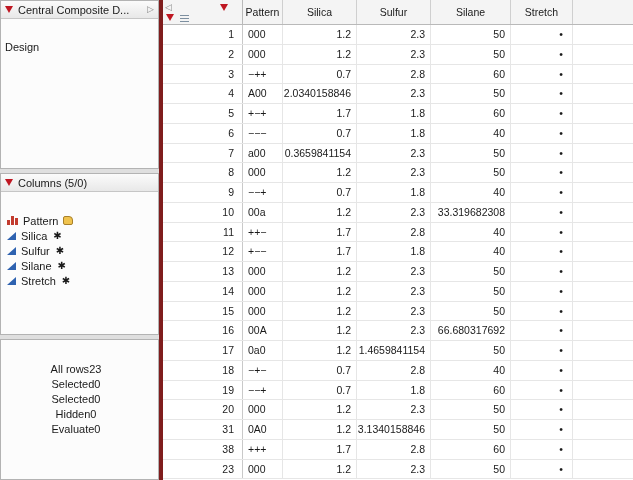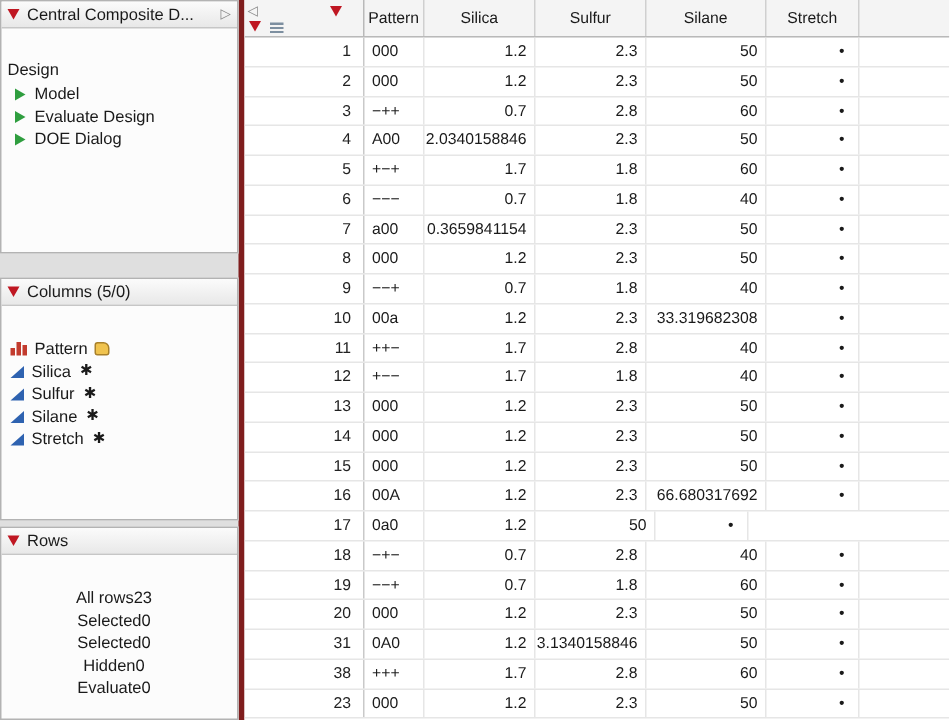--- a/index.html
+++ b/index.html
@@ -100,20 +100,6 @@
         <div class="design-row">
           <span>Design</span>
         </div>
-        <div id="scripts-list">
-            <div class="script-row">
-              <span class="green-tri"></span>
-              <span>Model</span>
-            </div>
-            <div class="script-row">
-              <span class="green-tri"></span>
-              <span>Evaluate Design</span>
-            </div>
-            <div class="script-row">
-              <span class="green-tri"></span>
-              <span>DOE Dialog</span>
-            </div>
-          </div>
       </div>
     </div>
 

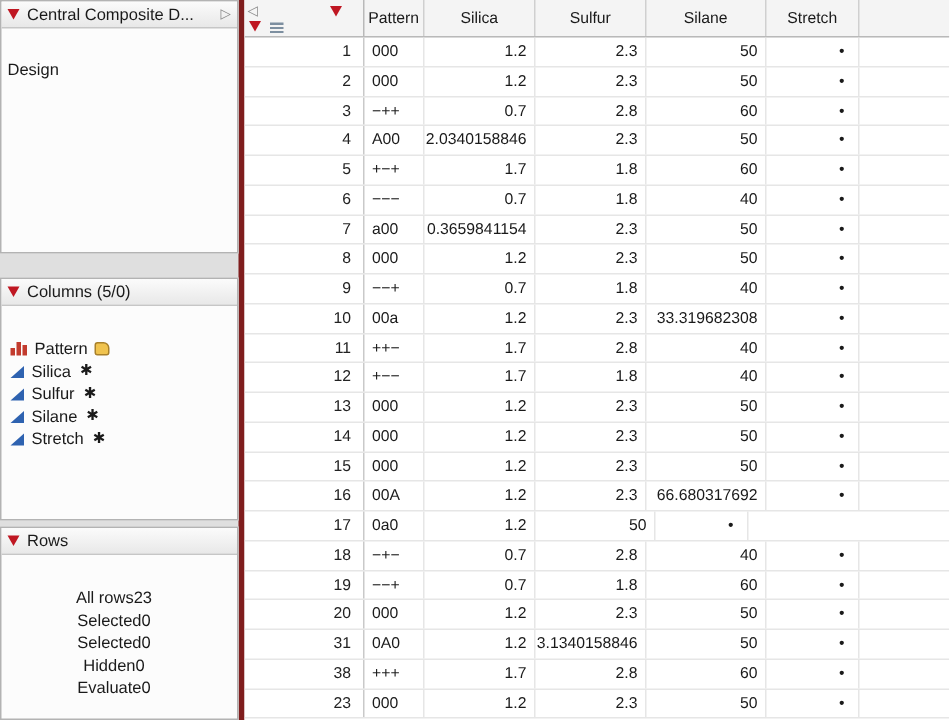--- a/index.html
+++ b/index.html
@@ -17,7 +17,7 @@
   }
   .panel { background: #fcfcfc; border: 1px solid #b3b3b3; overflow: hidden; }
   .panel-table   { height: 169px; }
-  .panel-columns { height: 162px; margin-top: 16px; }
+  .panel-columns { height: 162px; margin-top: 4px; }
   .panel-rows    { flex: 1; margin-top: 4px; }
   .panel-header {
     height: 18px; display: flex; align-items: center; gap: 5px; padding: 0 4px;

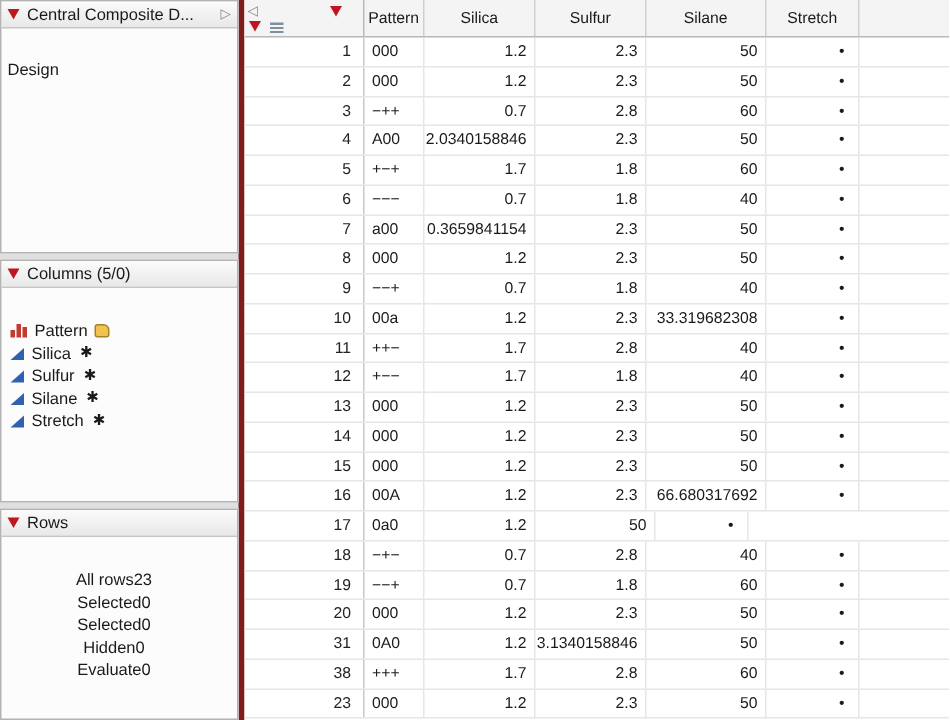--- a/index.html
+++ b/index.html
@@ -142,10 +142,6 @@
     </div>
 
     <div class="panel panel-rows">
-      <div class="panel-header">
-        <span class="red-tri"></span>
-        <span class="panel-title">Rows</span>
-      </div>
       <div class="panel-body" id="rows-stats">
           <div class="stat-row">
             <span>All rows</span>

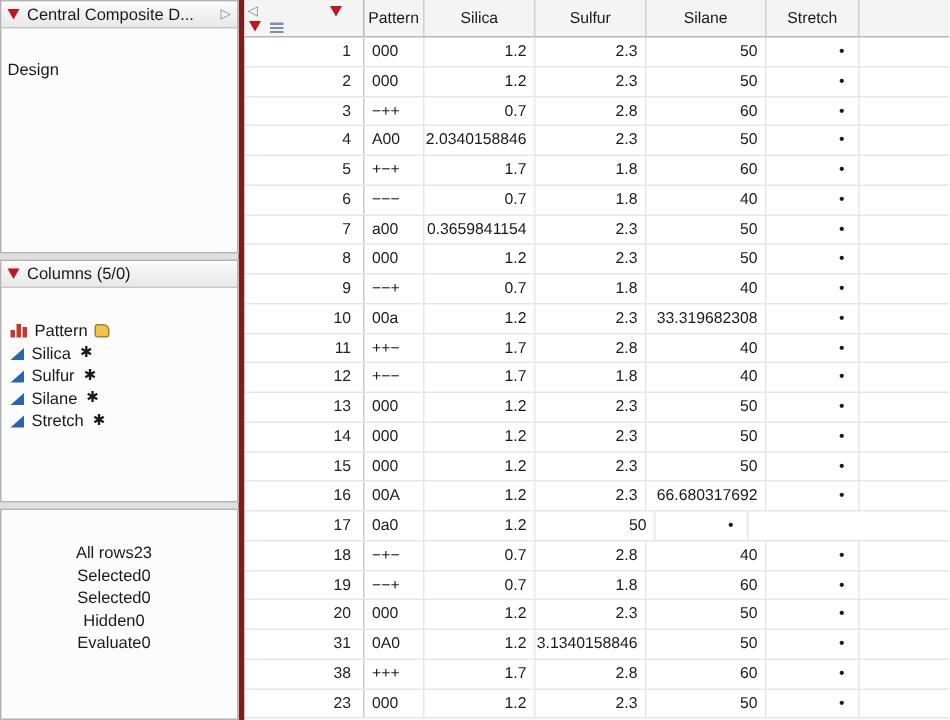--- a/index.html
+++ b/index.html
@@ -334,6 +334,7 @@
           <div class="td w-rownum">17</div>
           <div class="td w-pattern">0a0</div>
           <div class="td w-silica">1.2</div>
+          <div class="td w-sulfur">1.4659841154</div>
           <div class="td w-silane">50</div>
           <div class="td w-stretch">•</div>
           <div class="td w-filler"></div>

